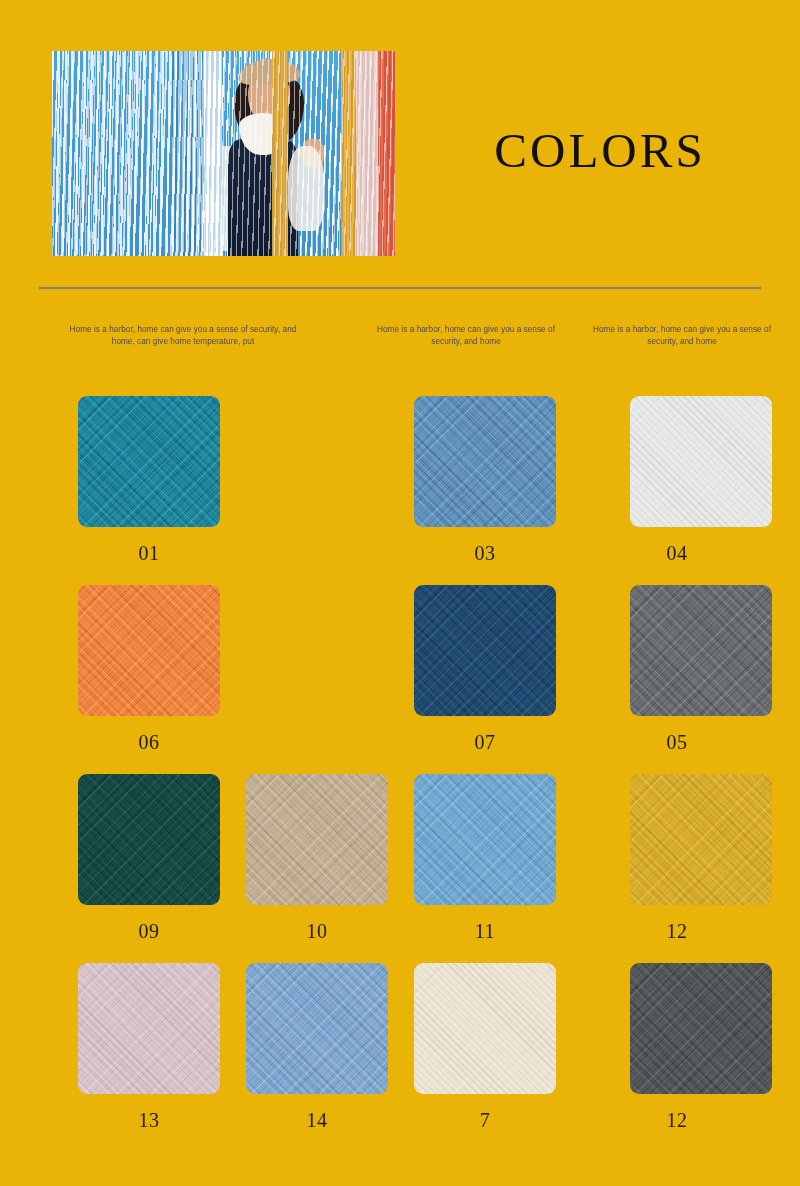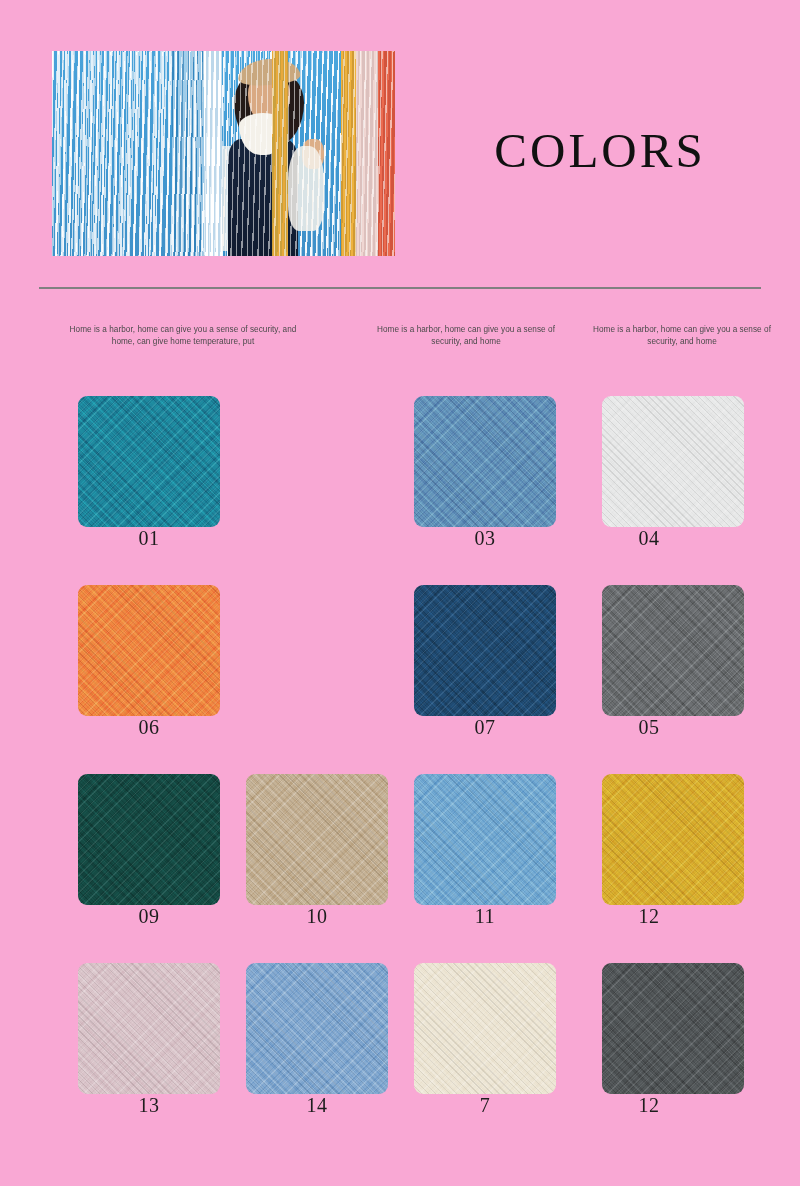--- a/index.html
+++ b/index.html
@@ -16,7 +16,7 @@
     position: relative;
     width: 800px;
     height: 1186px;
-    background: #f9a8d4;
+    background: #eab308;
   }
 
   

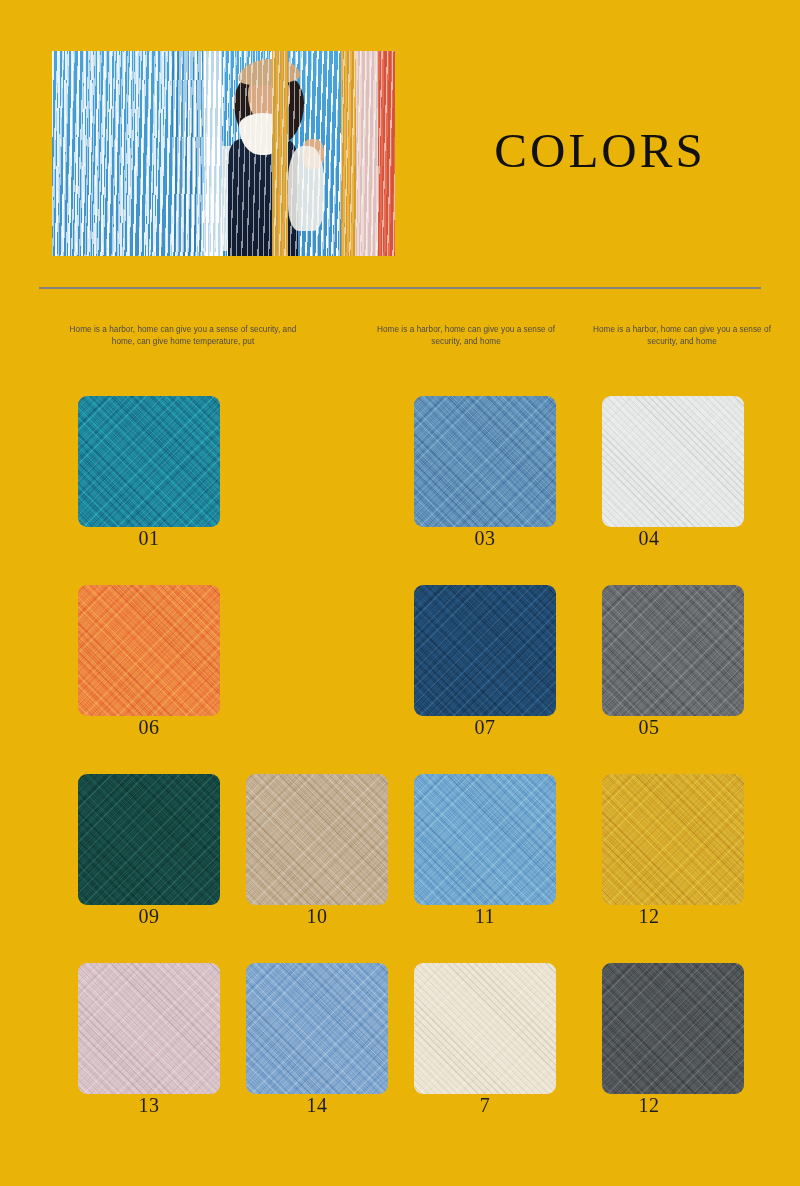--- a/index.html
+++ b/index.html
@@ -258,6 +258,7 @@
     opacity: 0.8;
   }
   .swatch-label {
+    margin-top: 15px;
     text-align: center;
     font-family: "Liberation Serif", serif;
     font-size: 20px;

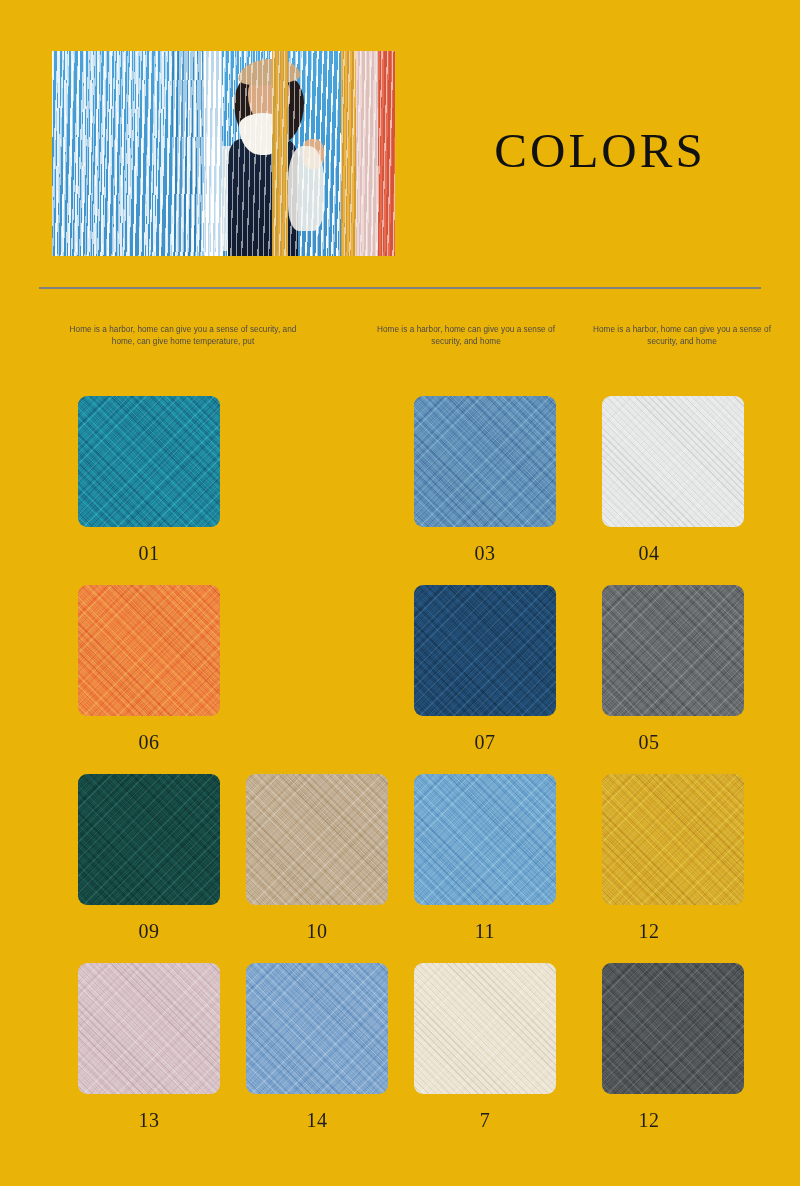--- a/index.html
+++ b/index.html
@@ -213,7 +213,7 @@
   .cell.c0 { left: 0px; }
   .cell.c1 { left: 168px; }
   .cell.c2 { left: 336px; }
-  .cell.c3 { left: 476px; padding-left: 48px; }
+  .cell.c3 { left: 504px; padding-left: 48px; }
 
   .swatch {
     width: 142px;

